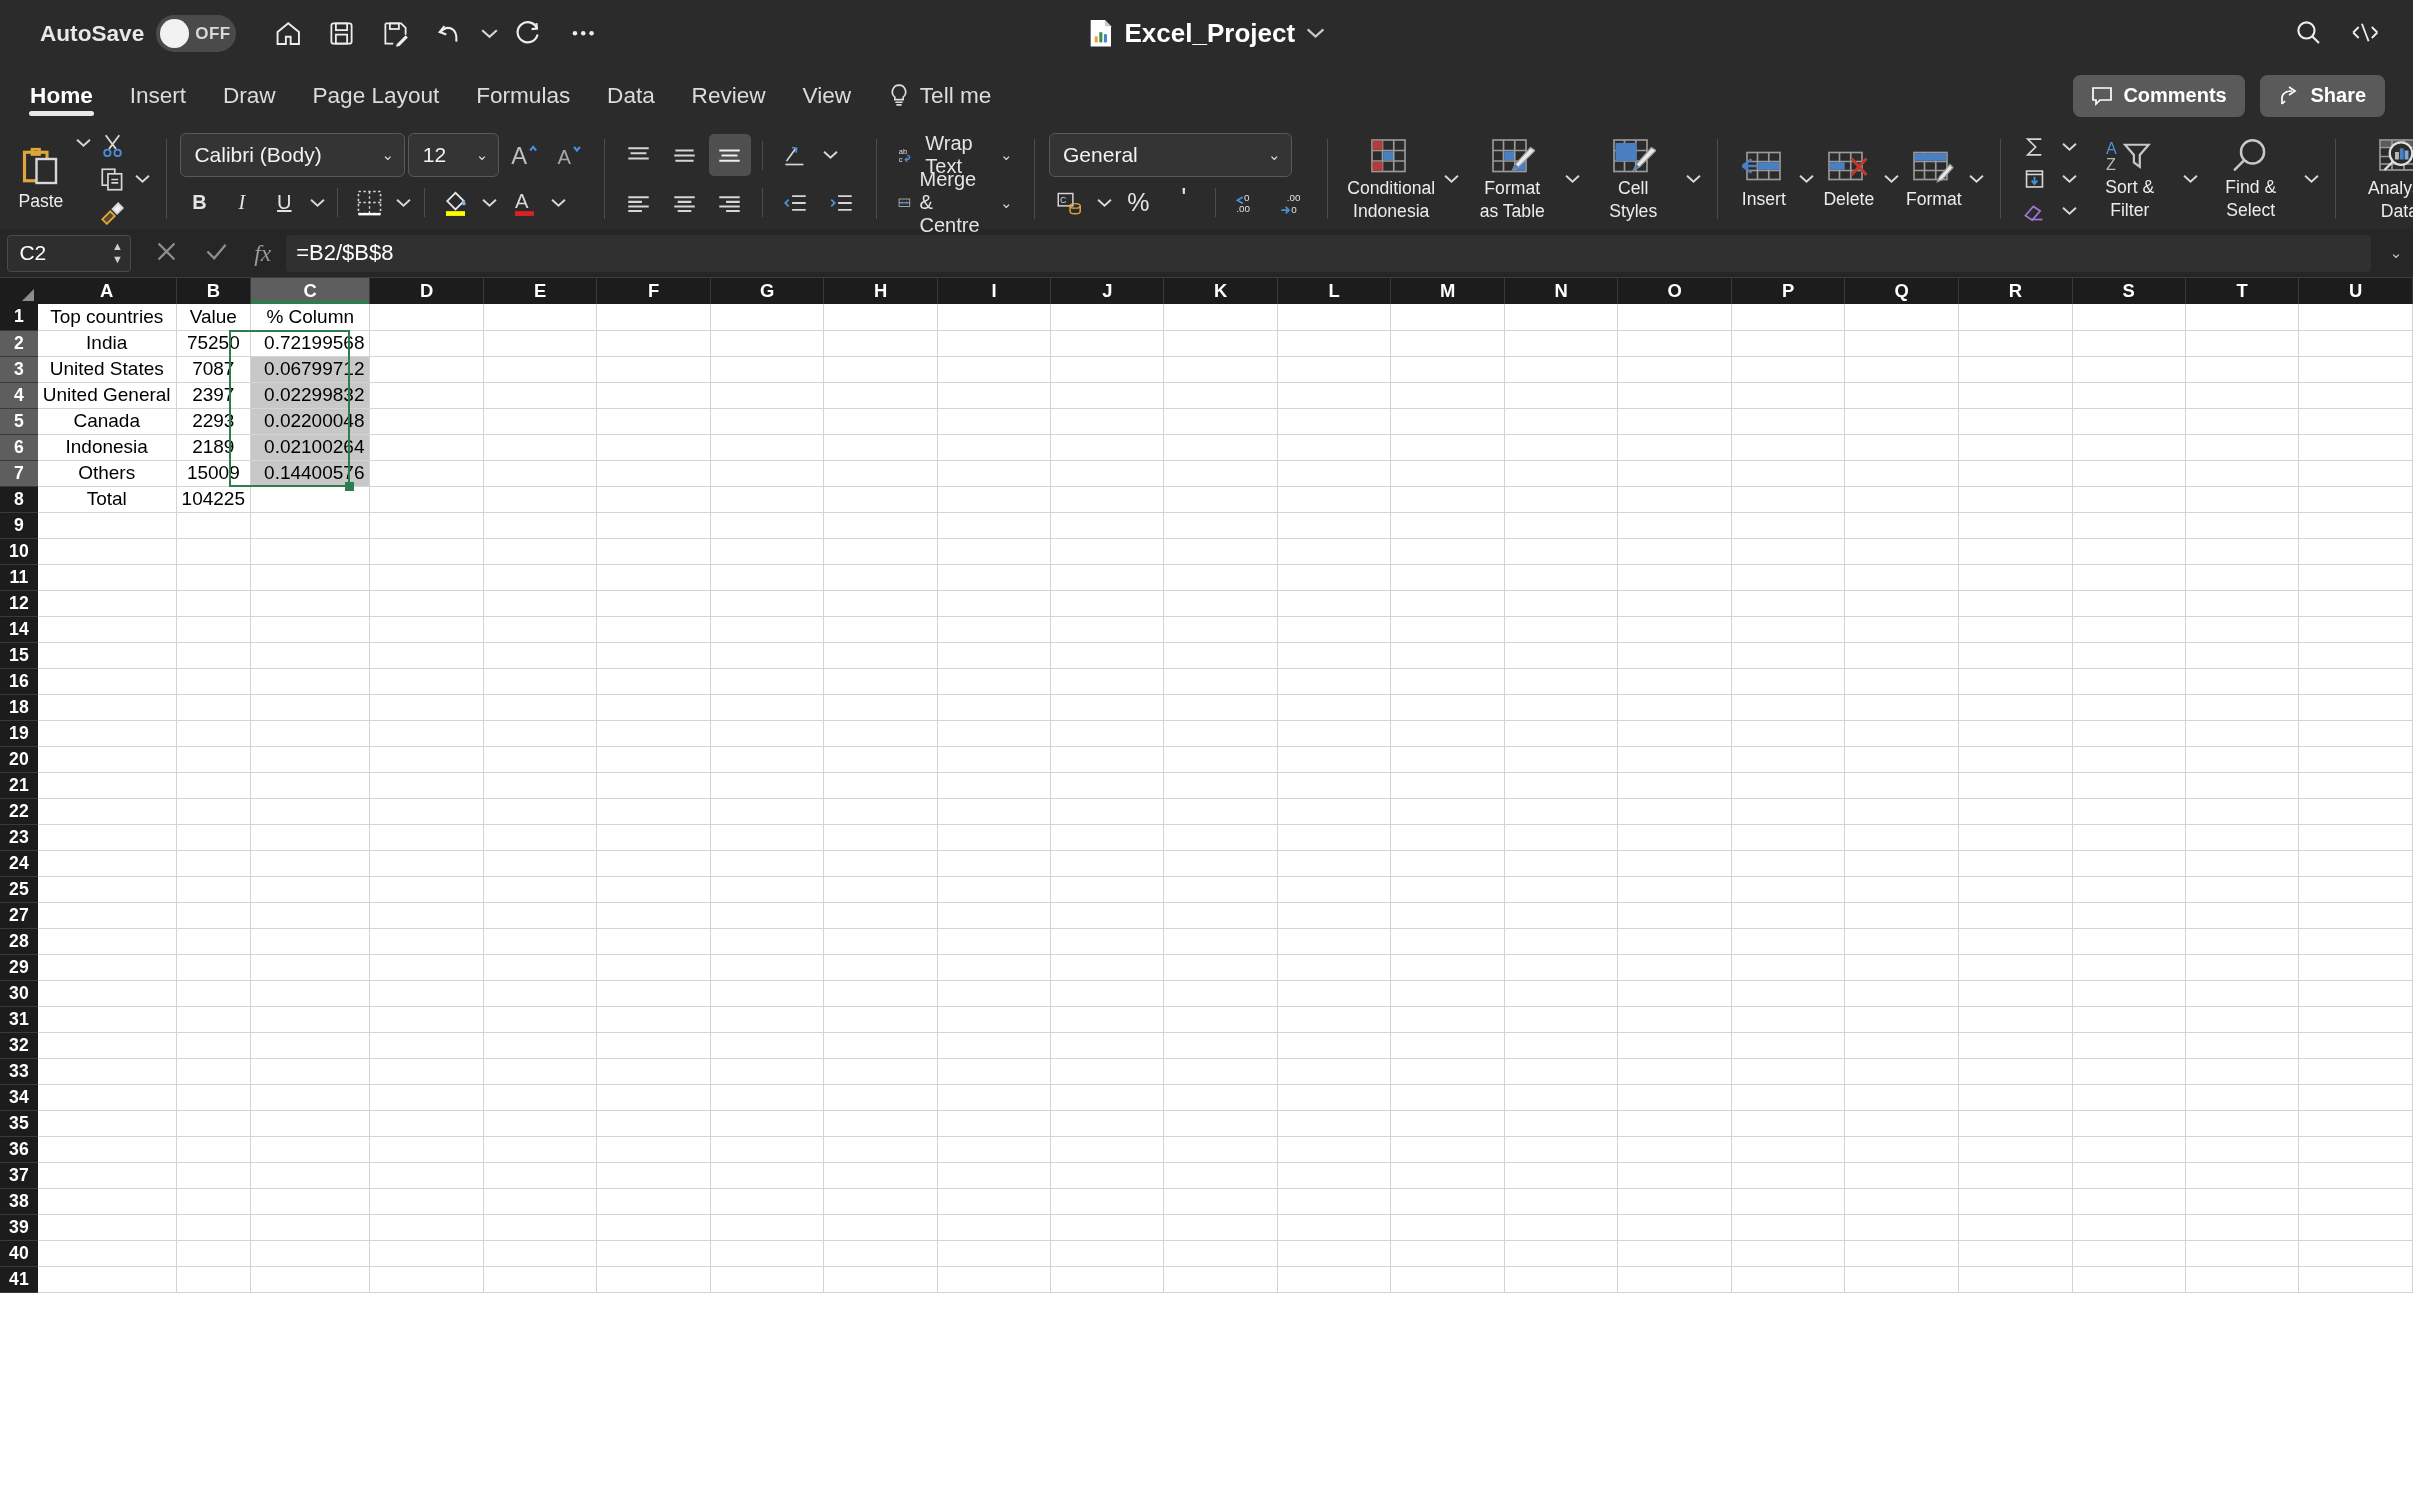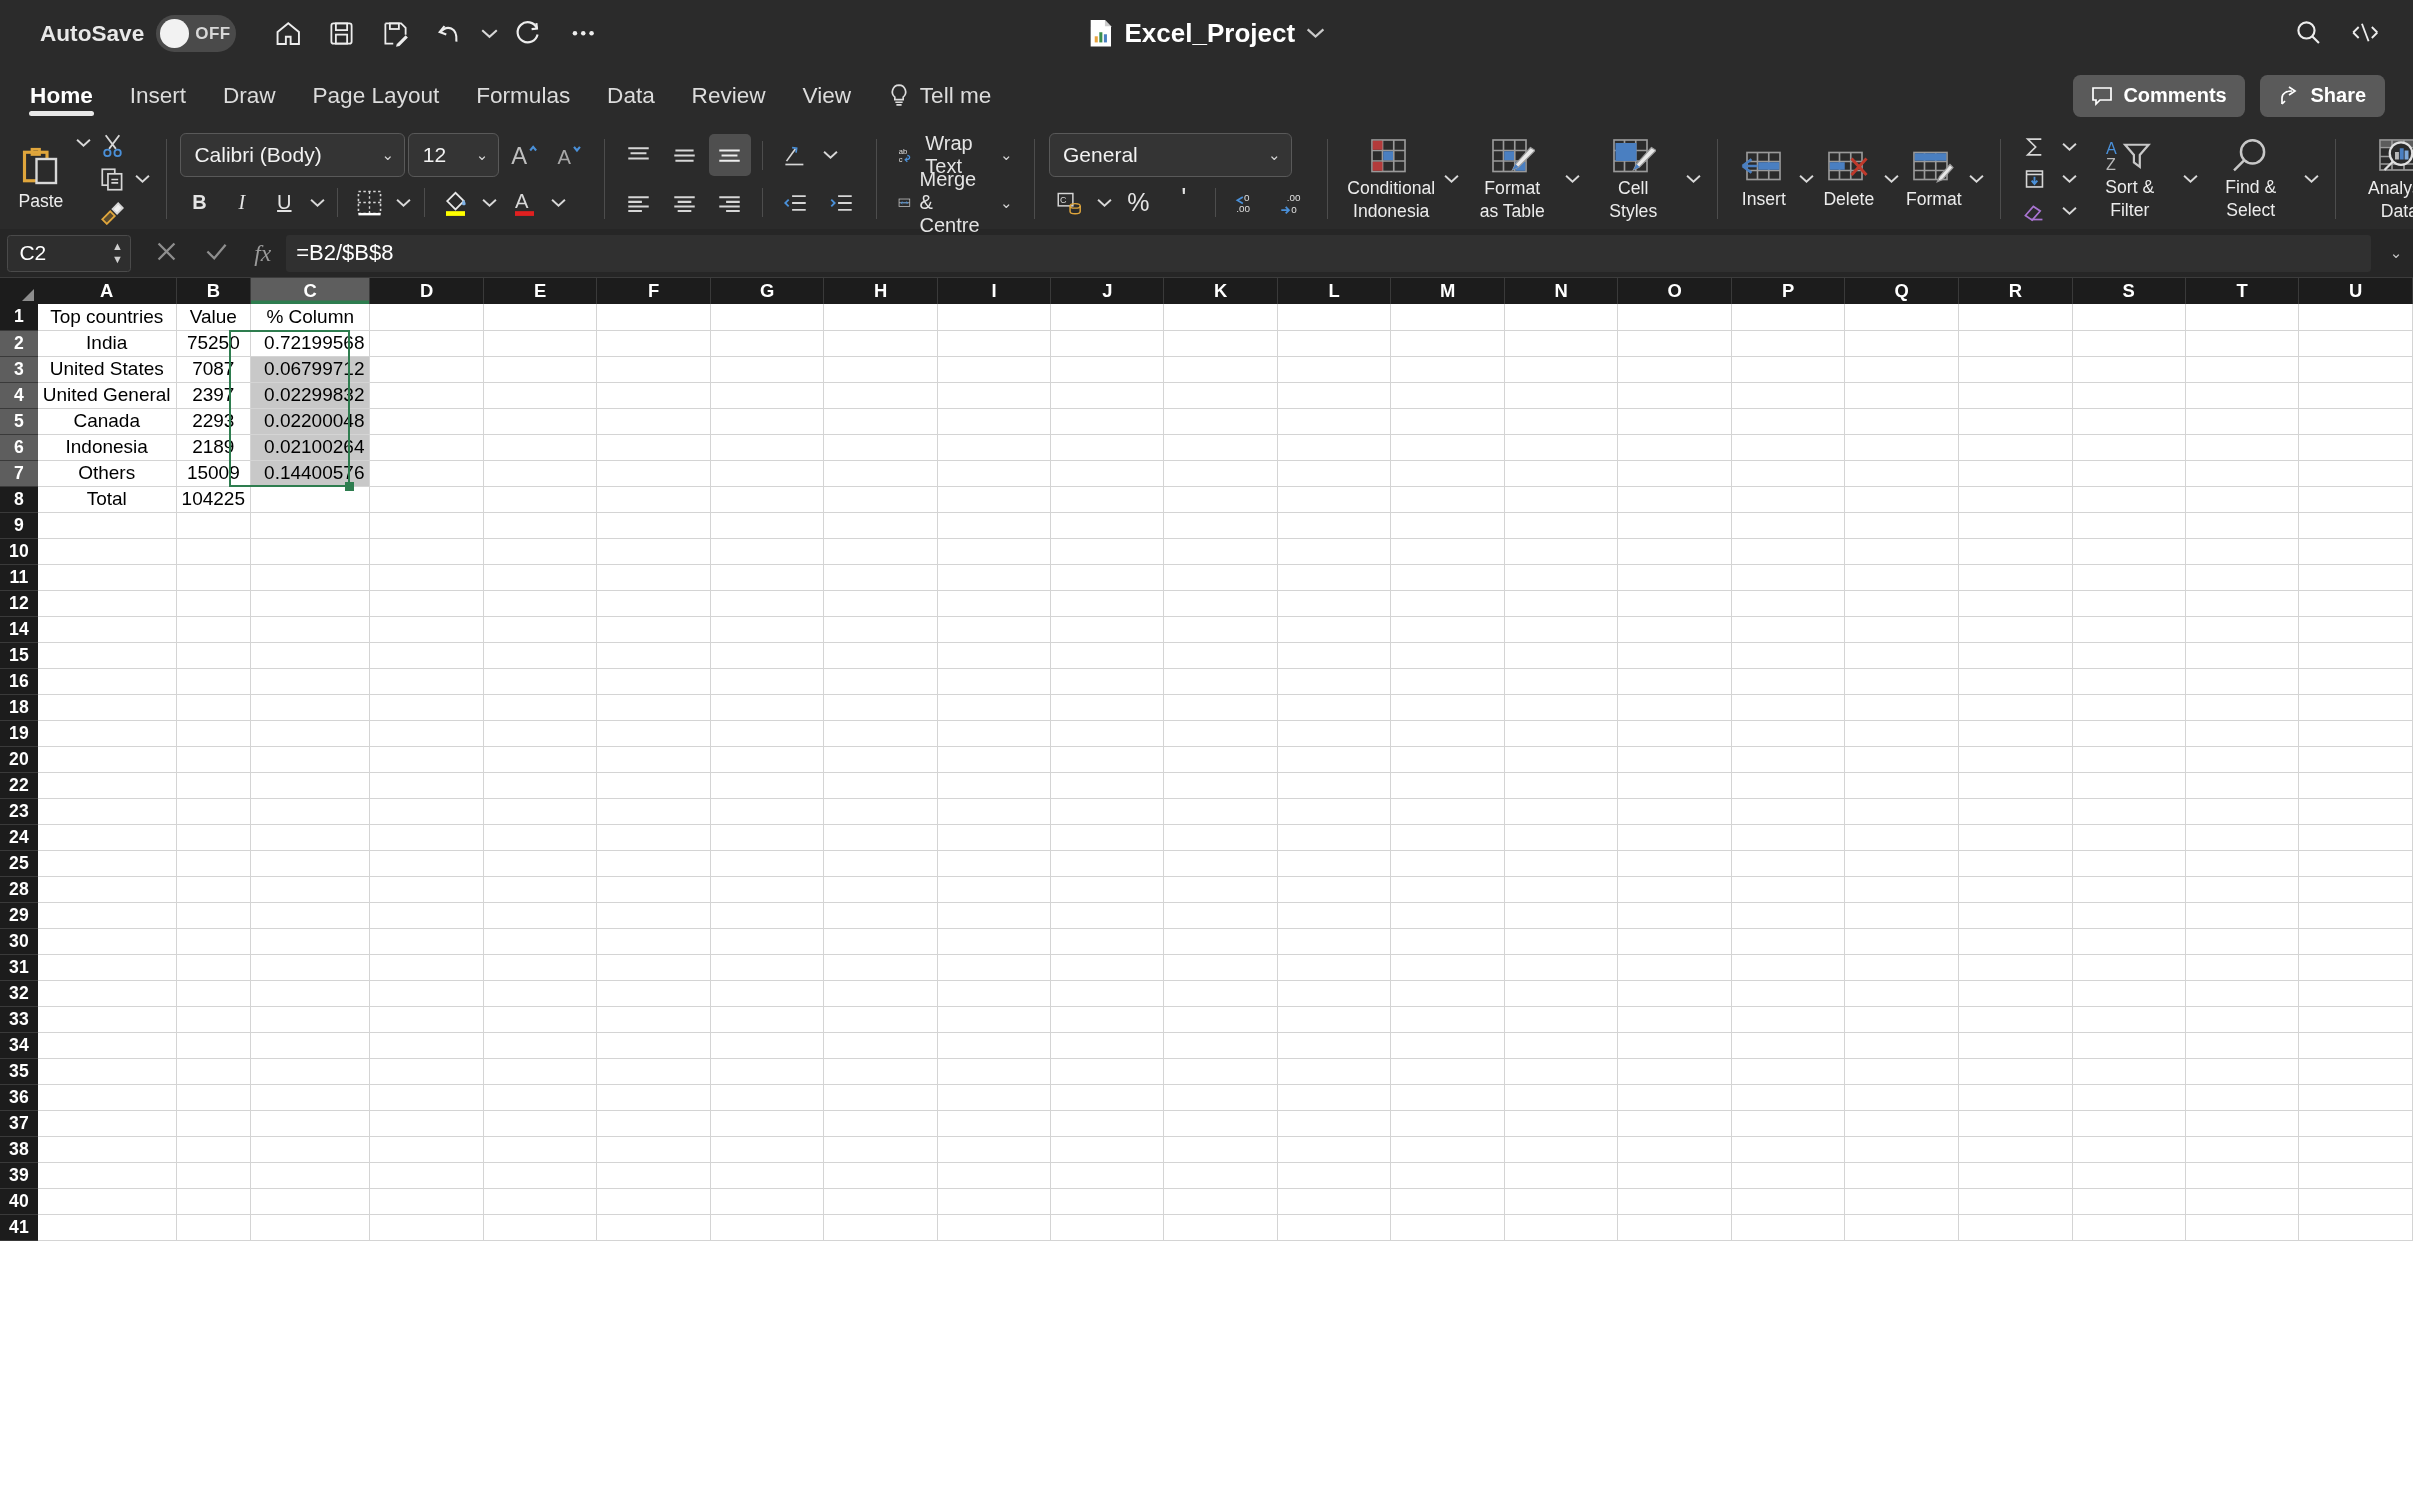--- a/index.html
+++ b/index.html
@@ -1237,6 +1237,30 @@
           <td class="cell" style="width:120px"></td>
         </tr>
         <tr>
+          <th class="rowh">21</th>
+          <td class="cell c" style="width:132px"></td>
+          <td class="cell c" style="width:59px"></td>
+          <td class="cell r" style="width:120px"></td>
+          <td class="cell" style="width:120px"></td>
+          <td class="cell" style="width:120px"></td>
+          <td class="cell" style="width:120px"></td>
+          <td class="cell" style="width:120px"></td>
+          <td class="cell" style="width:120px"></td>
+          <td class="cell" style="width:120px"></td>
+          <td class="cell" style="width:120px"></td>
+          <td class="cell" style="width:120px"></td>
+          <td class="cell" style="width:120px"></td>
+          <td class="cell" style="width:120px"></td>
+          <td class="cell" style="width:120px"></td>
+          <td class="cell" style="width:120px"></td>
+          <td class="cell" style="width:120px"></td>
+          <td class="cell" style="width:120px"></td>
+          <td class="cell" style="width:120px"></td>
+          <td class="cell" style="width:120px"></td>
+          <td class="cell" style="width:120px"></td>
+          <td class="cell" style="width:120px"></td>
+        </tr>
+        <tr>
           <th class="rowh">22</th>
           <td class="cell c" style="width:132px"></td>
           <td class="cell c" style="width:59px"></td>

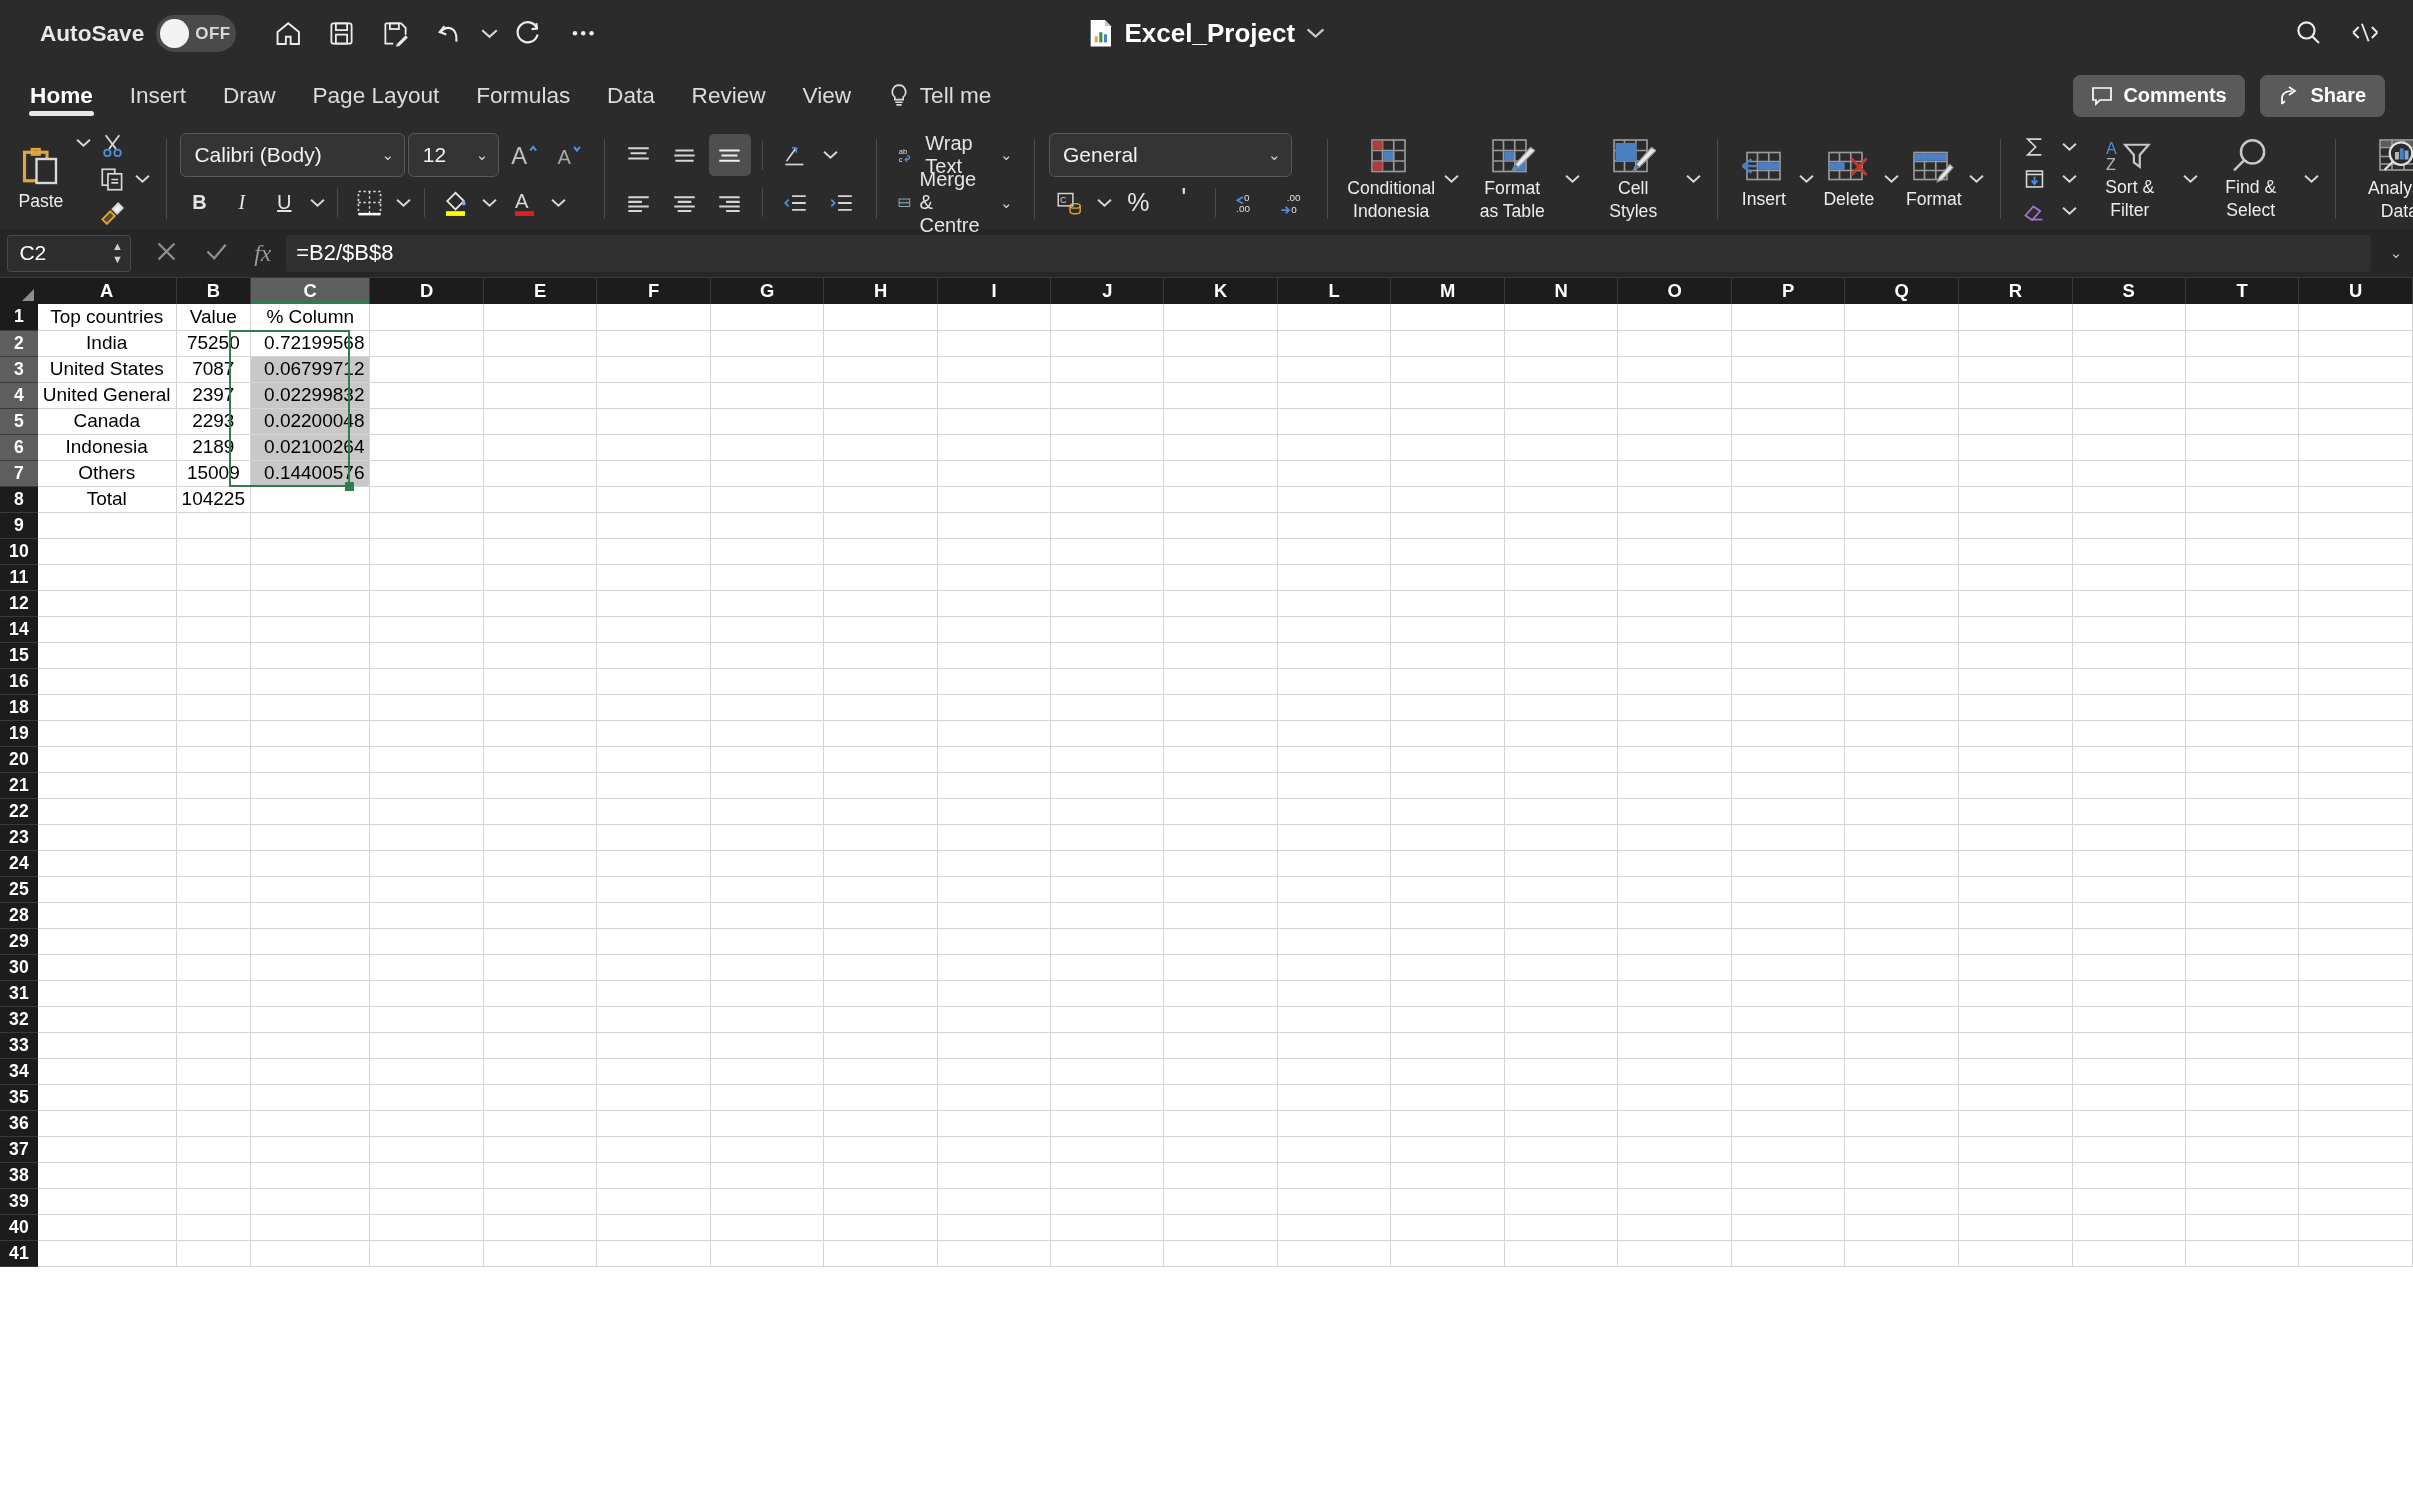--- a/index.html
+++ b/index.html
@@ -1357,6 +1357,30 @@
           <td class="cell" style="width:120px"></td>
         </tr>
         <tr>
+          <th class="rowh">27</th>
+          <td class="cell c" style="width:132px"></td>
+          <td class="cell c" style="width:59px"></td>
+          <td class="cell r" style="width:120px"></td>
+          <td class="cell" style="width:120px"></td>
+          <td class="cell" style="width:120px"></td>
+          <td class="cell" style="width:120px"></td>
+          <td class="cell" style="width:120px"></td>
+          <td class="cell" style="width:120px"></td>
+          <td class="cell" style="width:120px"></td>
+          <td class="cell" style="width:120px"></td>
+          <td class="cell" style="width:120px"></td>
+          <td class="cell" style="width:120px"></td>
+          <td class="cell" style="width:120px"></td>
+          <td class="cell" style="width:120px"></td>
+          <td class="cell" style="width:120px"></td>
+          <td class="cell" style="width:120px"></td>
+          <td class="cell" style="width:120px"></td>
+          <td class="cell" style="width:120px"></td>
+          <td class="cell" style="width:120px"></td>
+          <td class="cell" style="width:120px"></td>
+          <td class="cell" style="width:120px"></td>
+        </tr>
+        <tr>
           <th class="rowh">28</th>
           <td class="cell c" style="width:132px"></td>
           <td class="cell c" style="width:59px"></td>

